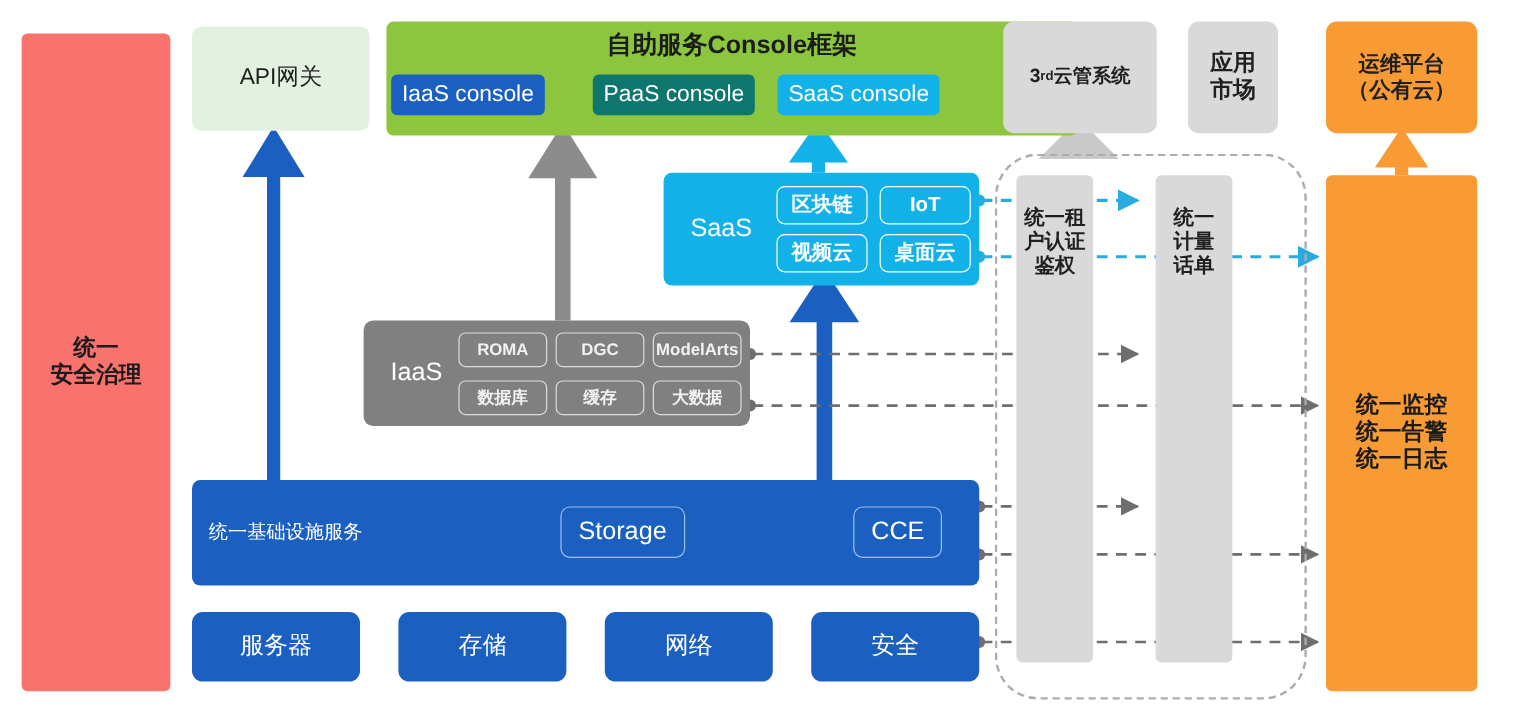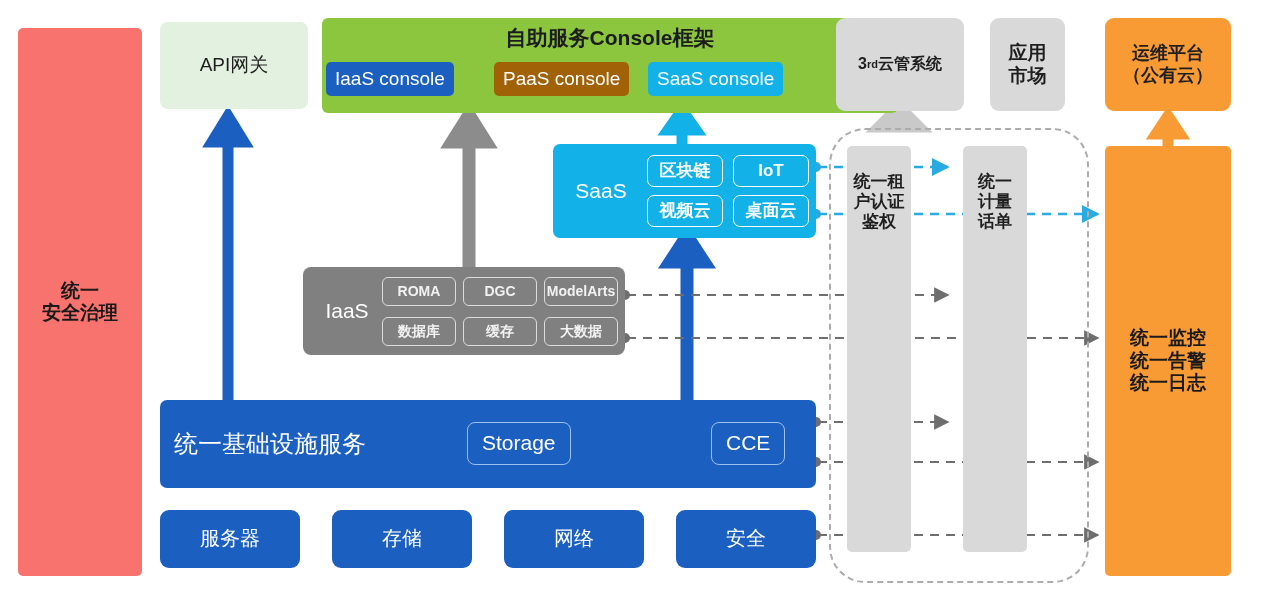--- a/index.html
+++ b/index.html
@@ -60,7 +60,7 @@
     padding:0 9px; box-sizing:border-box;
   }
   .chip-iaas{ left:4px;  background:#1B5FC1; }
-  .chip-paas{ left:172px; background:#a16207; }
+  .chip-paas{ left:172px; background:#0f766e; }
   .chip-saas{ left:326px; background:#12B2E8; }
 
   .gbox{

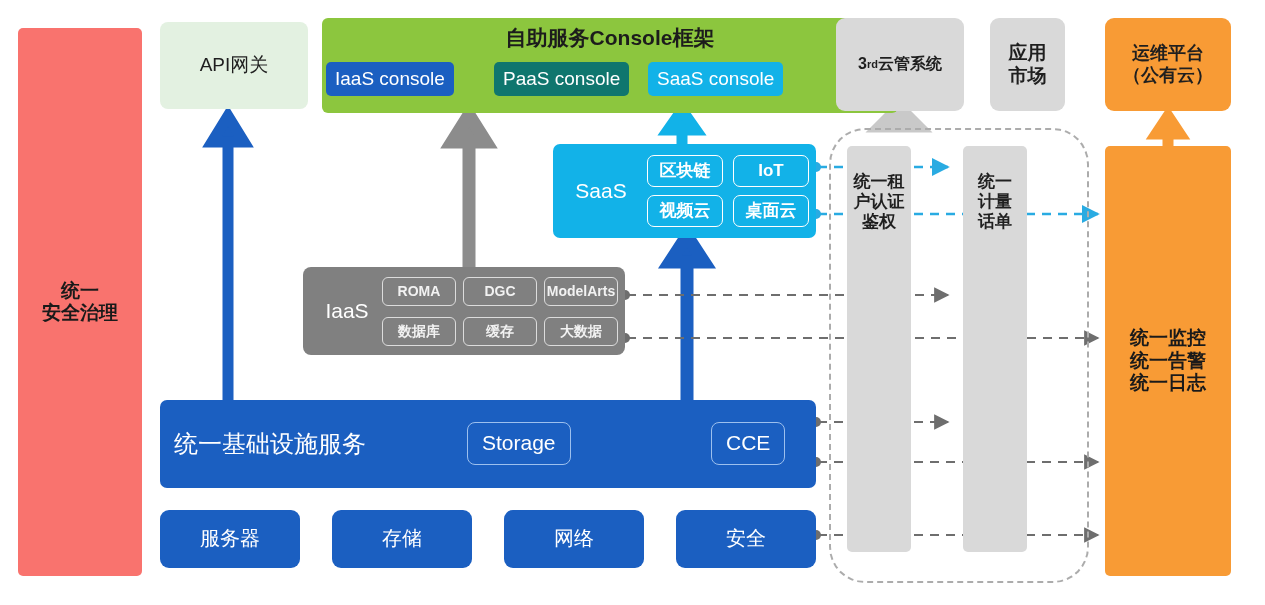--- a/index.html
+++ b/index.html
@@ -127,7 +127,7 @@
   .infra-label{
     position:absolute; left:14px; top:0; bottom:0;
     display:flex; align-items:center;
-    color:#ffffff; font-size:24px;
+    color:#ffffff; font-size:16px;
   }
   .infra-chip{
     position:absolute; top:22px; height:43px;

